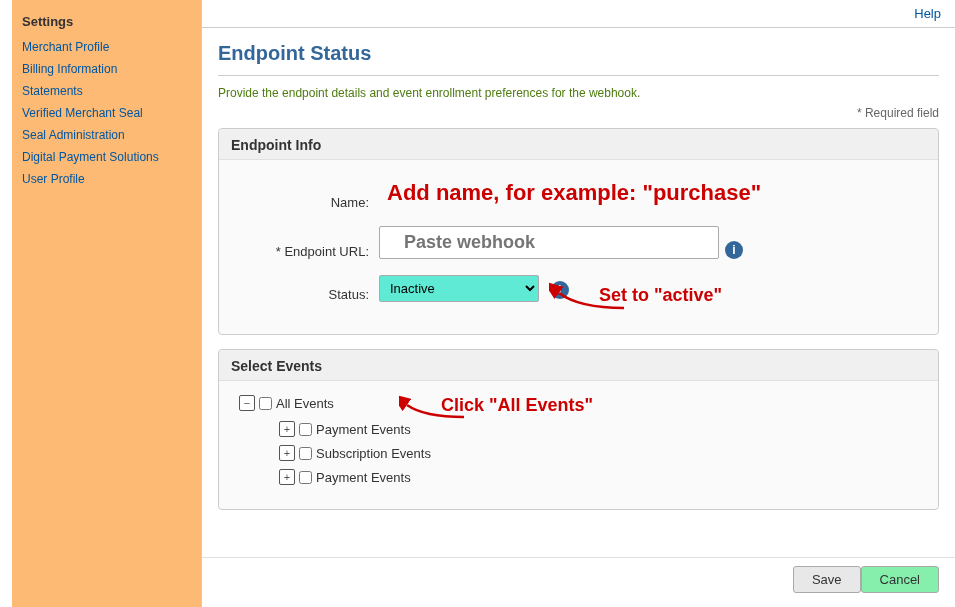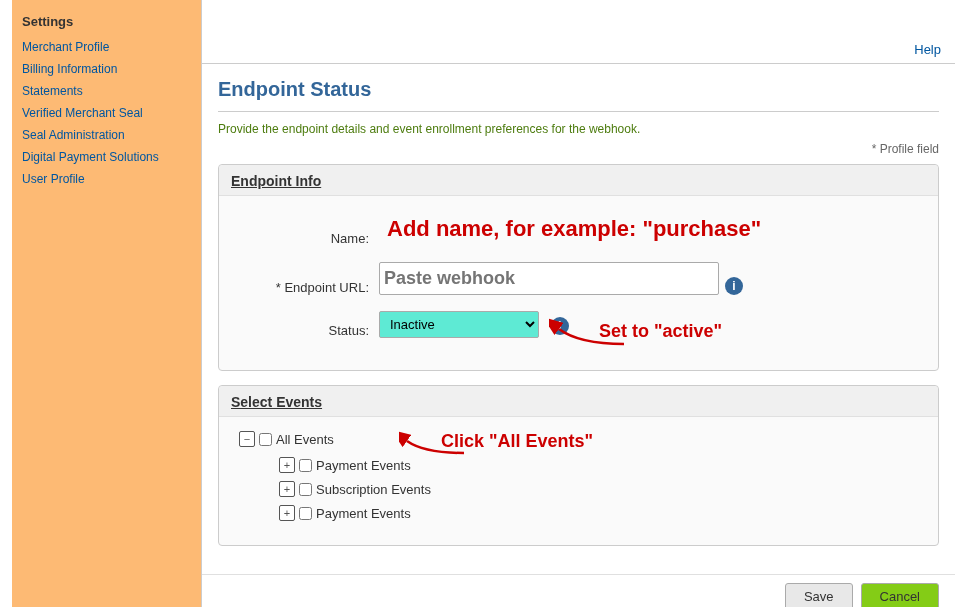--- a/index.html
+++ b/index.html
@@ -35,7 +35,6 @@
       display: flex;
       flex-direction: column;
       overflow-y: auto;
-      margin-top: 36px;
     }
 
     

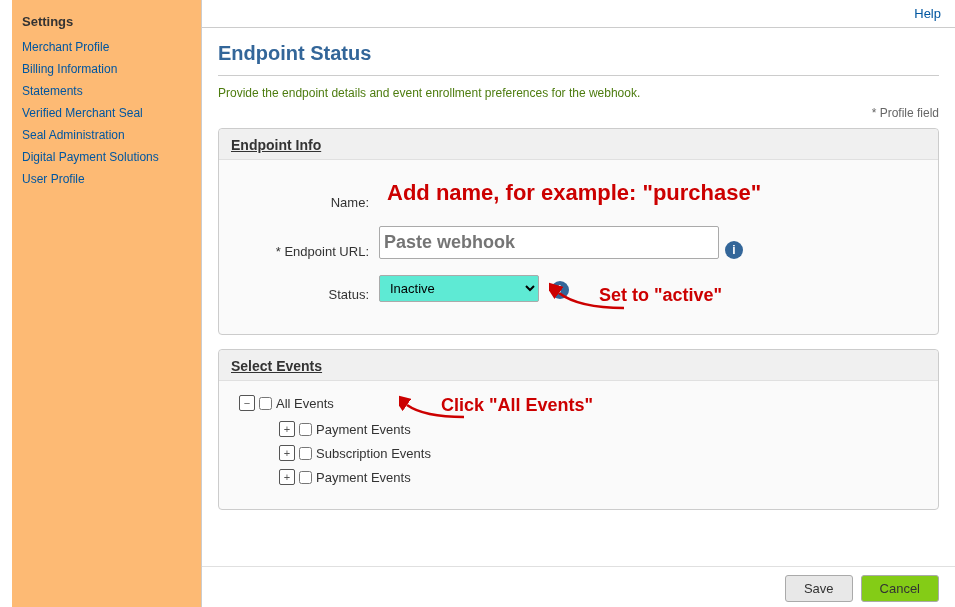--- a/index.html
+++ b/index.html
@@ -268,7 +268,7 @@
     <div id="page-heading">Endpoint Status</div>
     <hr id="page-divider">
     <div id="page-desc">Provide the endpoint details and event enrollment preferences for the webhook.</div>
-    <div id="required-note">* Profile field</div>
+    <div id="required-note">* Required field</div>
 
     <div class="section-box">
       <div class="section-title">Endpoint Info</div>

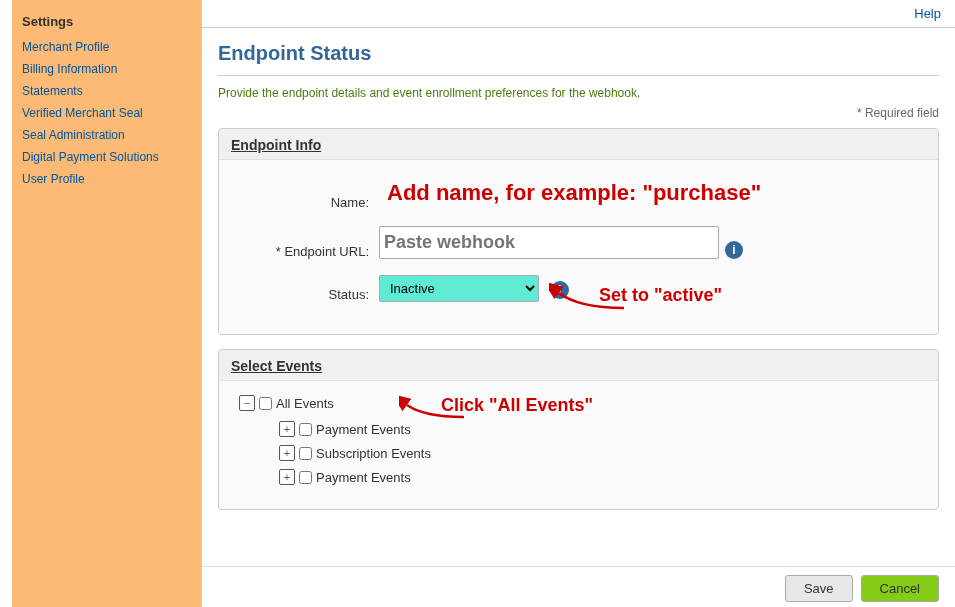--- a/index.html
+++ b/index.html
@@ -97,7 +97,6 @@
       border-bottom: 1px solid #e0e0e0;
       background: #f0f0f0;
       border-radius: 4px 4px 0 0;
-      text-decoration: underline;
     }
     .section-body {
       padding: 16px 20px;

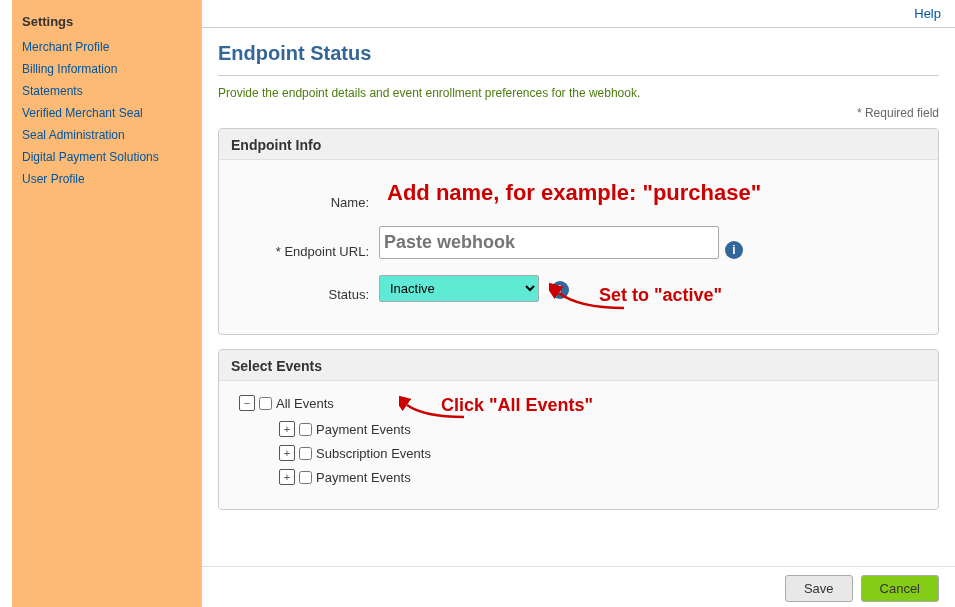--- a/index.html
+++ b/index.html
@@ -127,7 +127,7 @@
     
     .url-input {
       border: 1px solid #aaa;
-      padding: 5px 4px;
+      padding: 5px 24px;
       font-size: 18px;
       color: #0369a1;
       font-weight: bold;

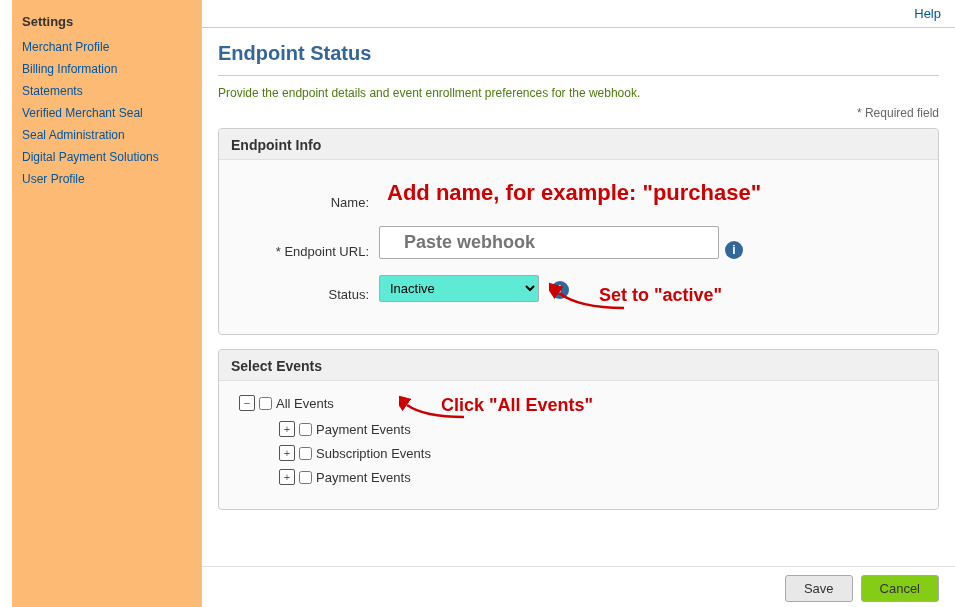--- a/index.html
+++ b/index.html
@@ -217,8 +217,7 @@
     #footer-buttons {
       display: flex;
       justify-content: flex-end;
-      padding: 8px 16px 5px 16px;
-      gap: 8px;
+      padding: 8px 16px 14px 16px;
       border-top: 1px solid #e0e0e0;
       margin-top: auto;
     }

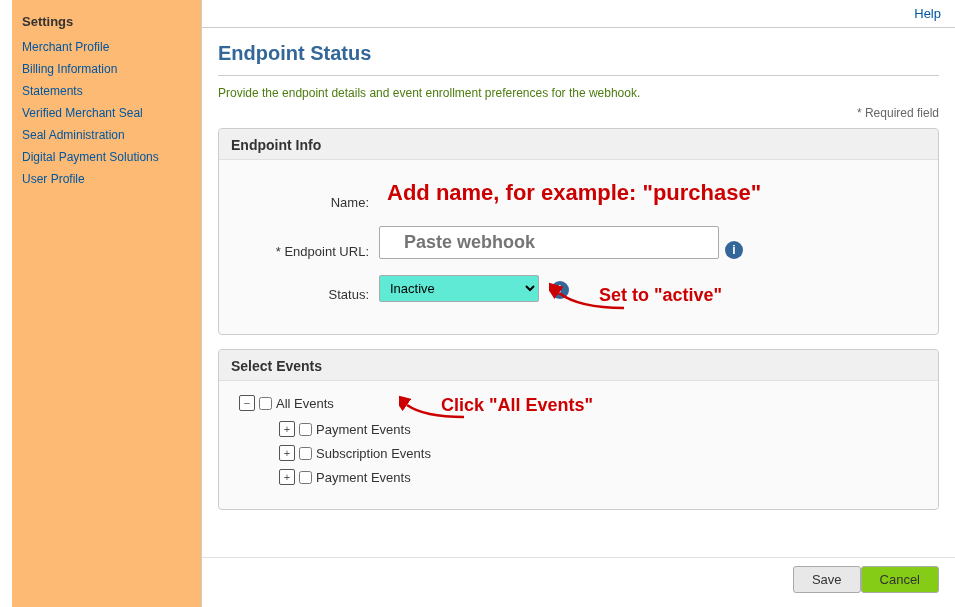--- a/index.html
+++ b/index.html
@@ -227,7 +227,7 @@
       border: 1px solid #aaa;
       border-radius: 3px;
       cursor: pointer;
-      background: #84cc16;
+      background: #86efac;
       color: #333;
     }
     .btn-primary {

